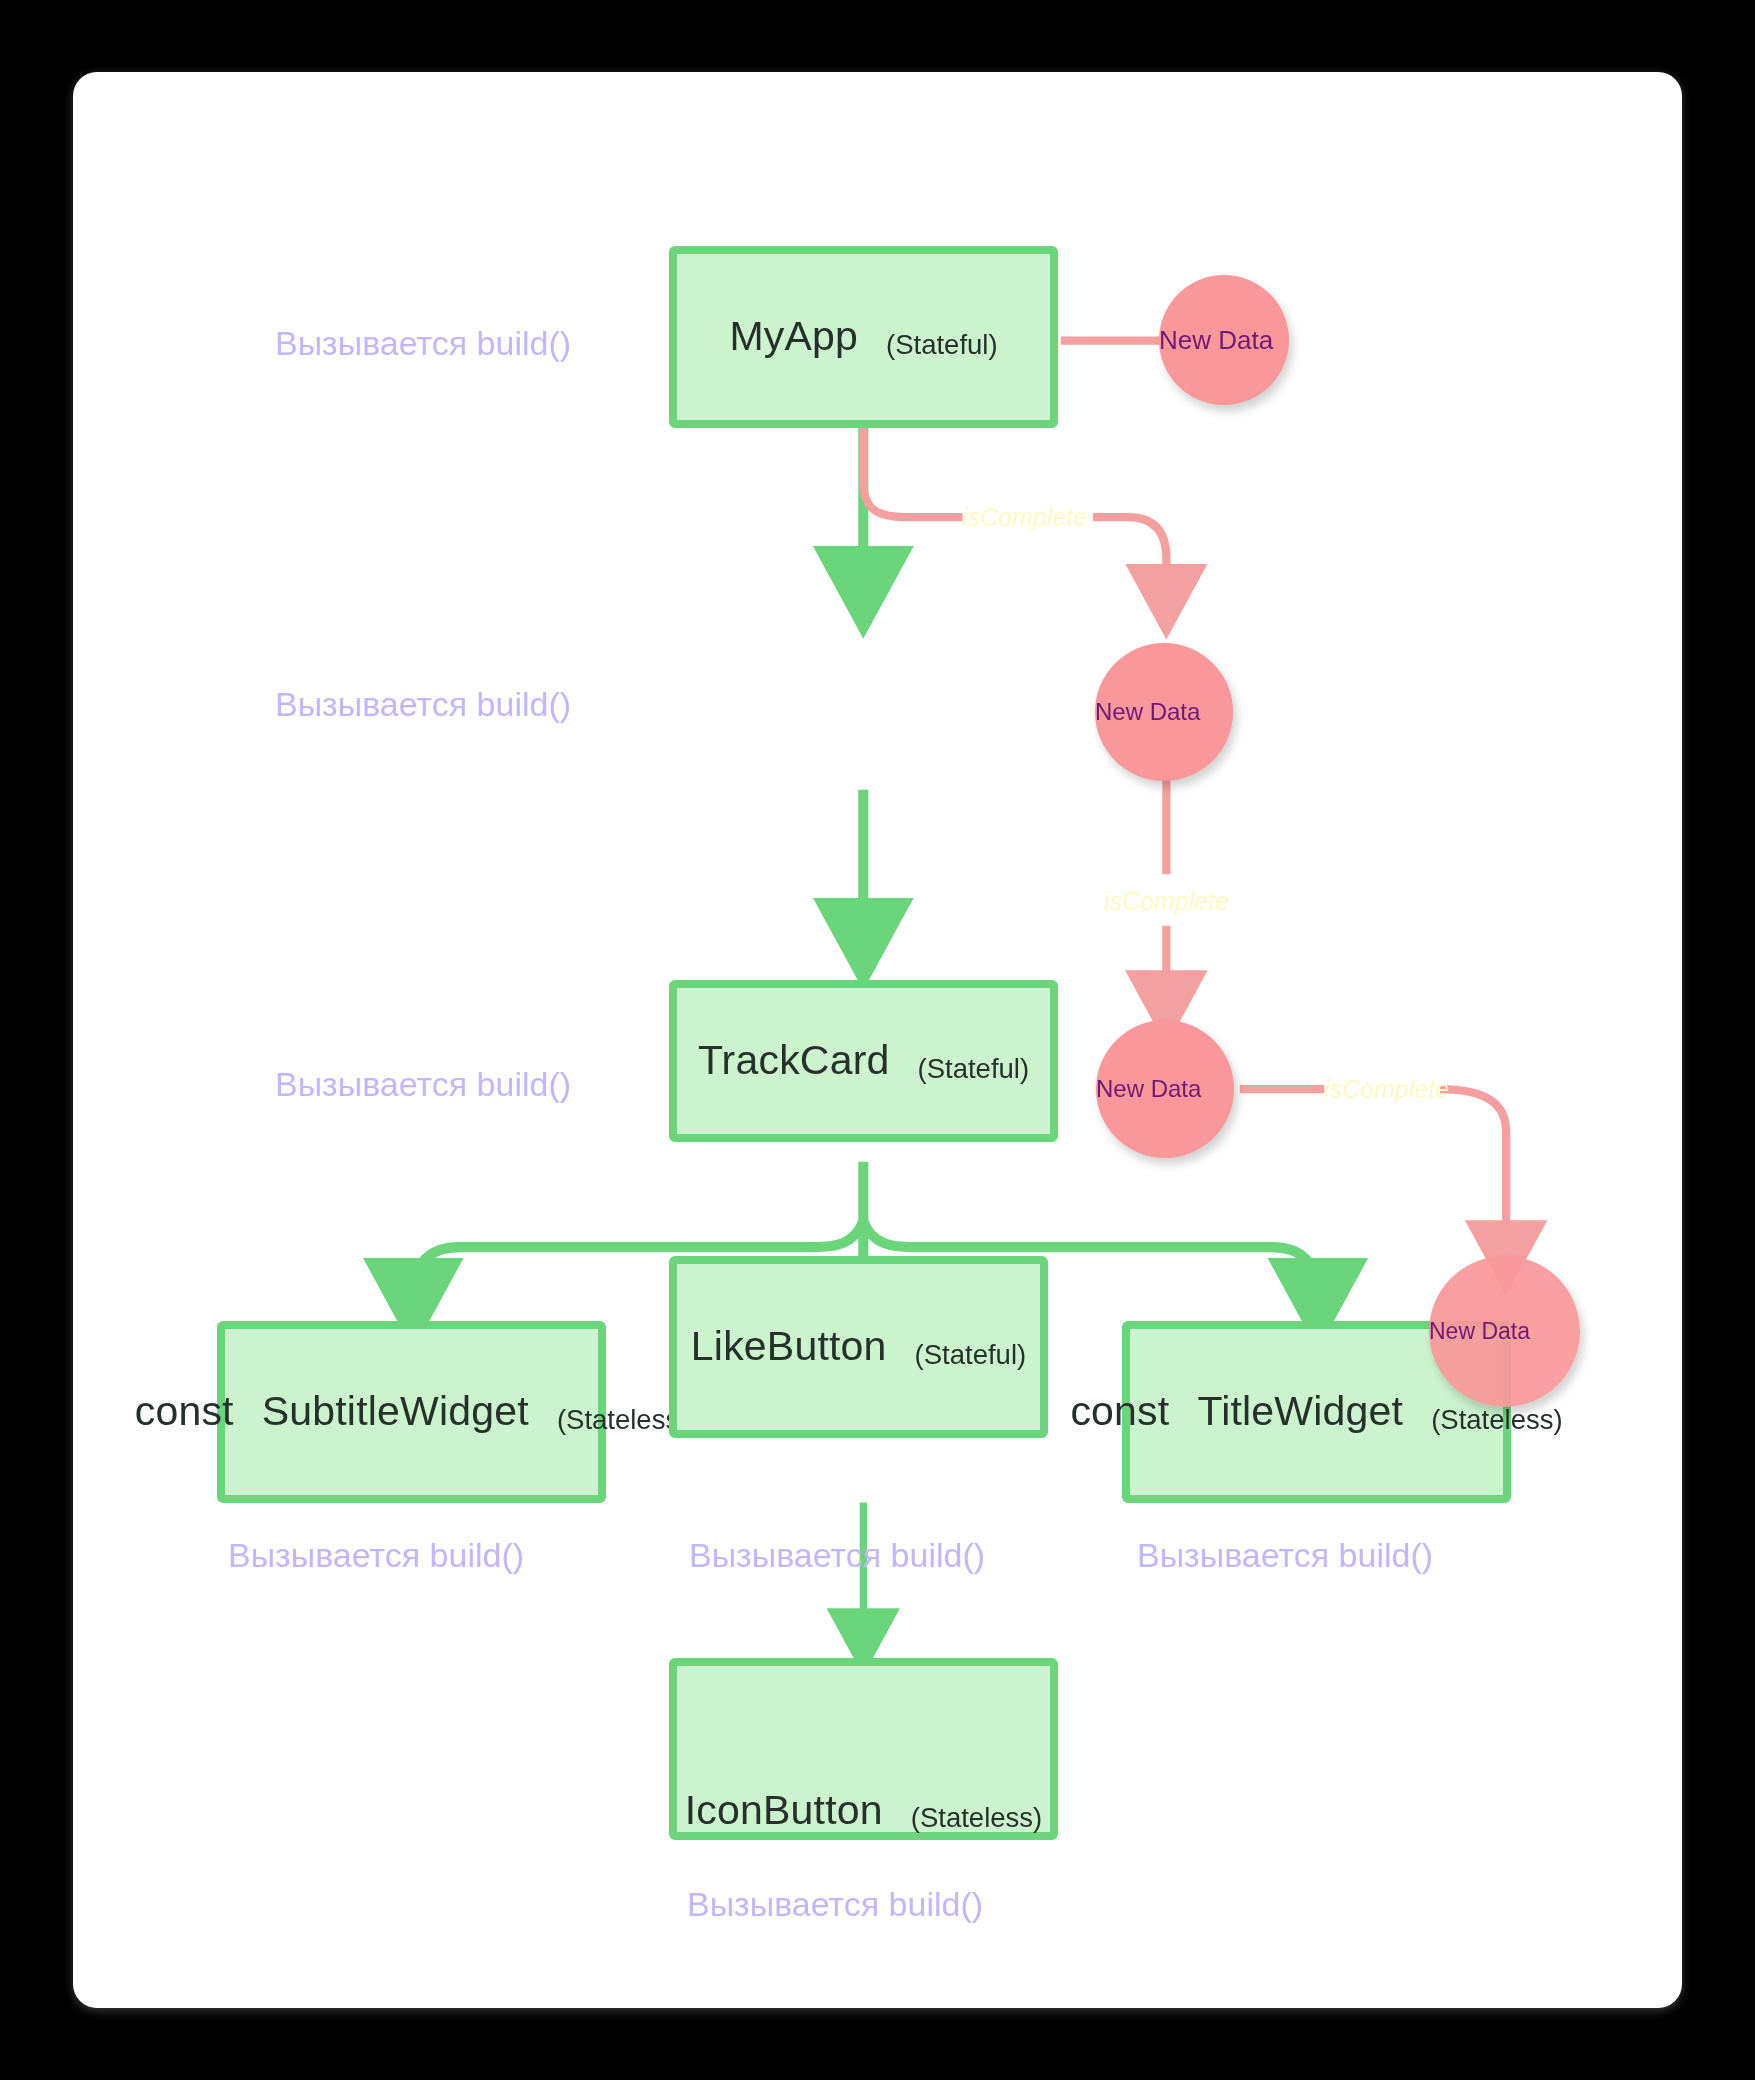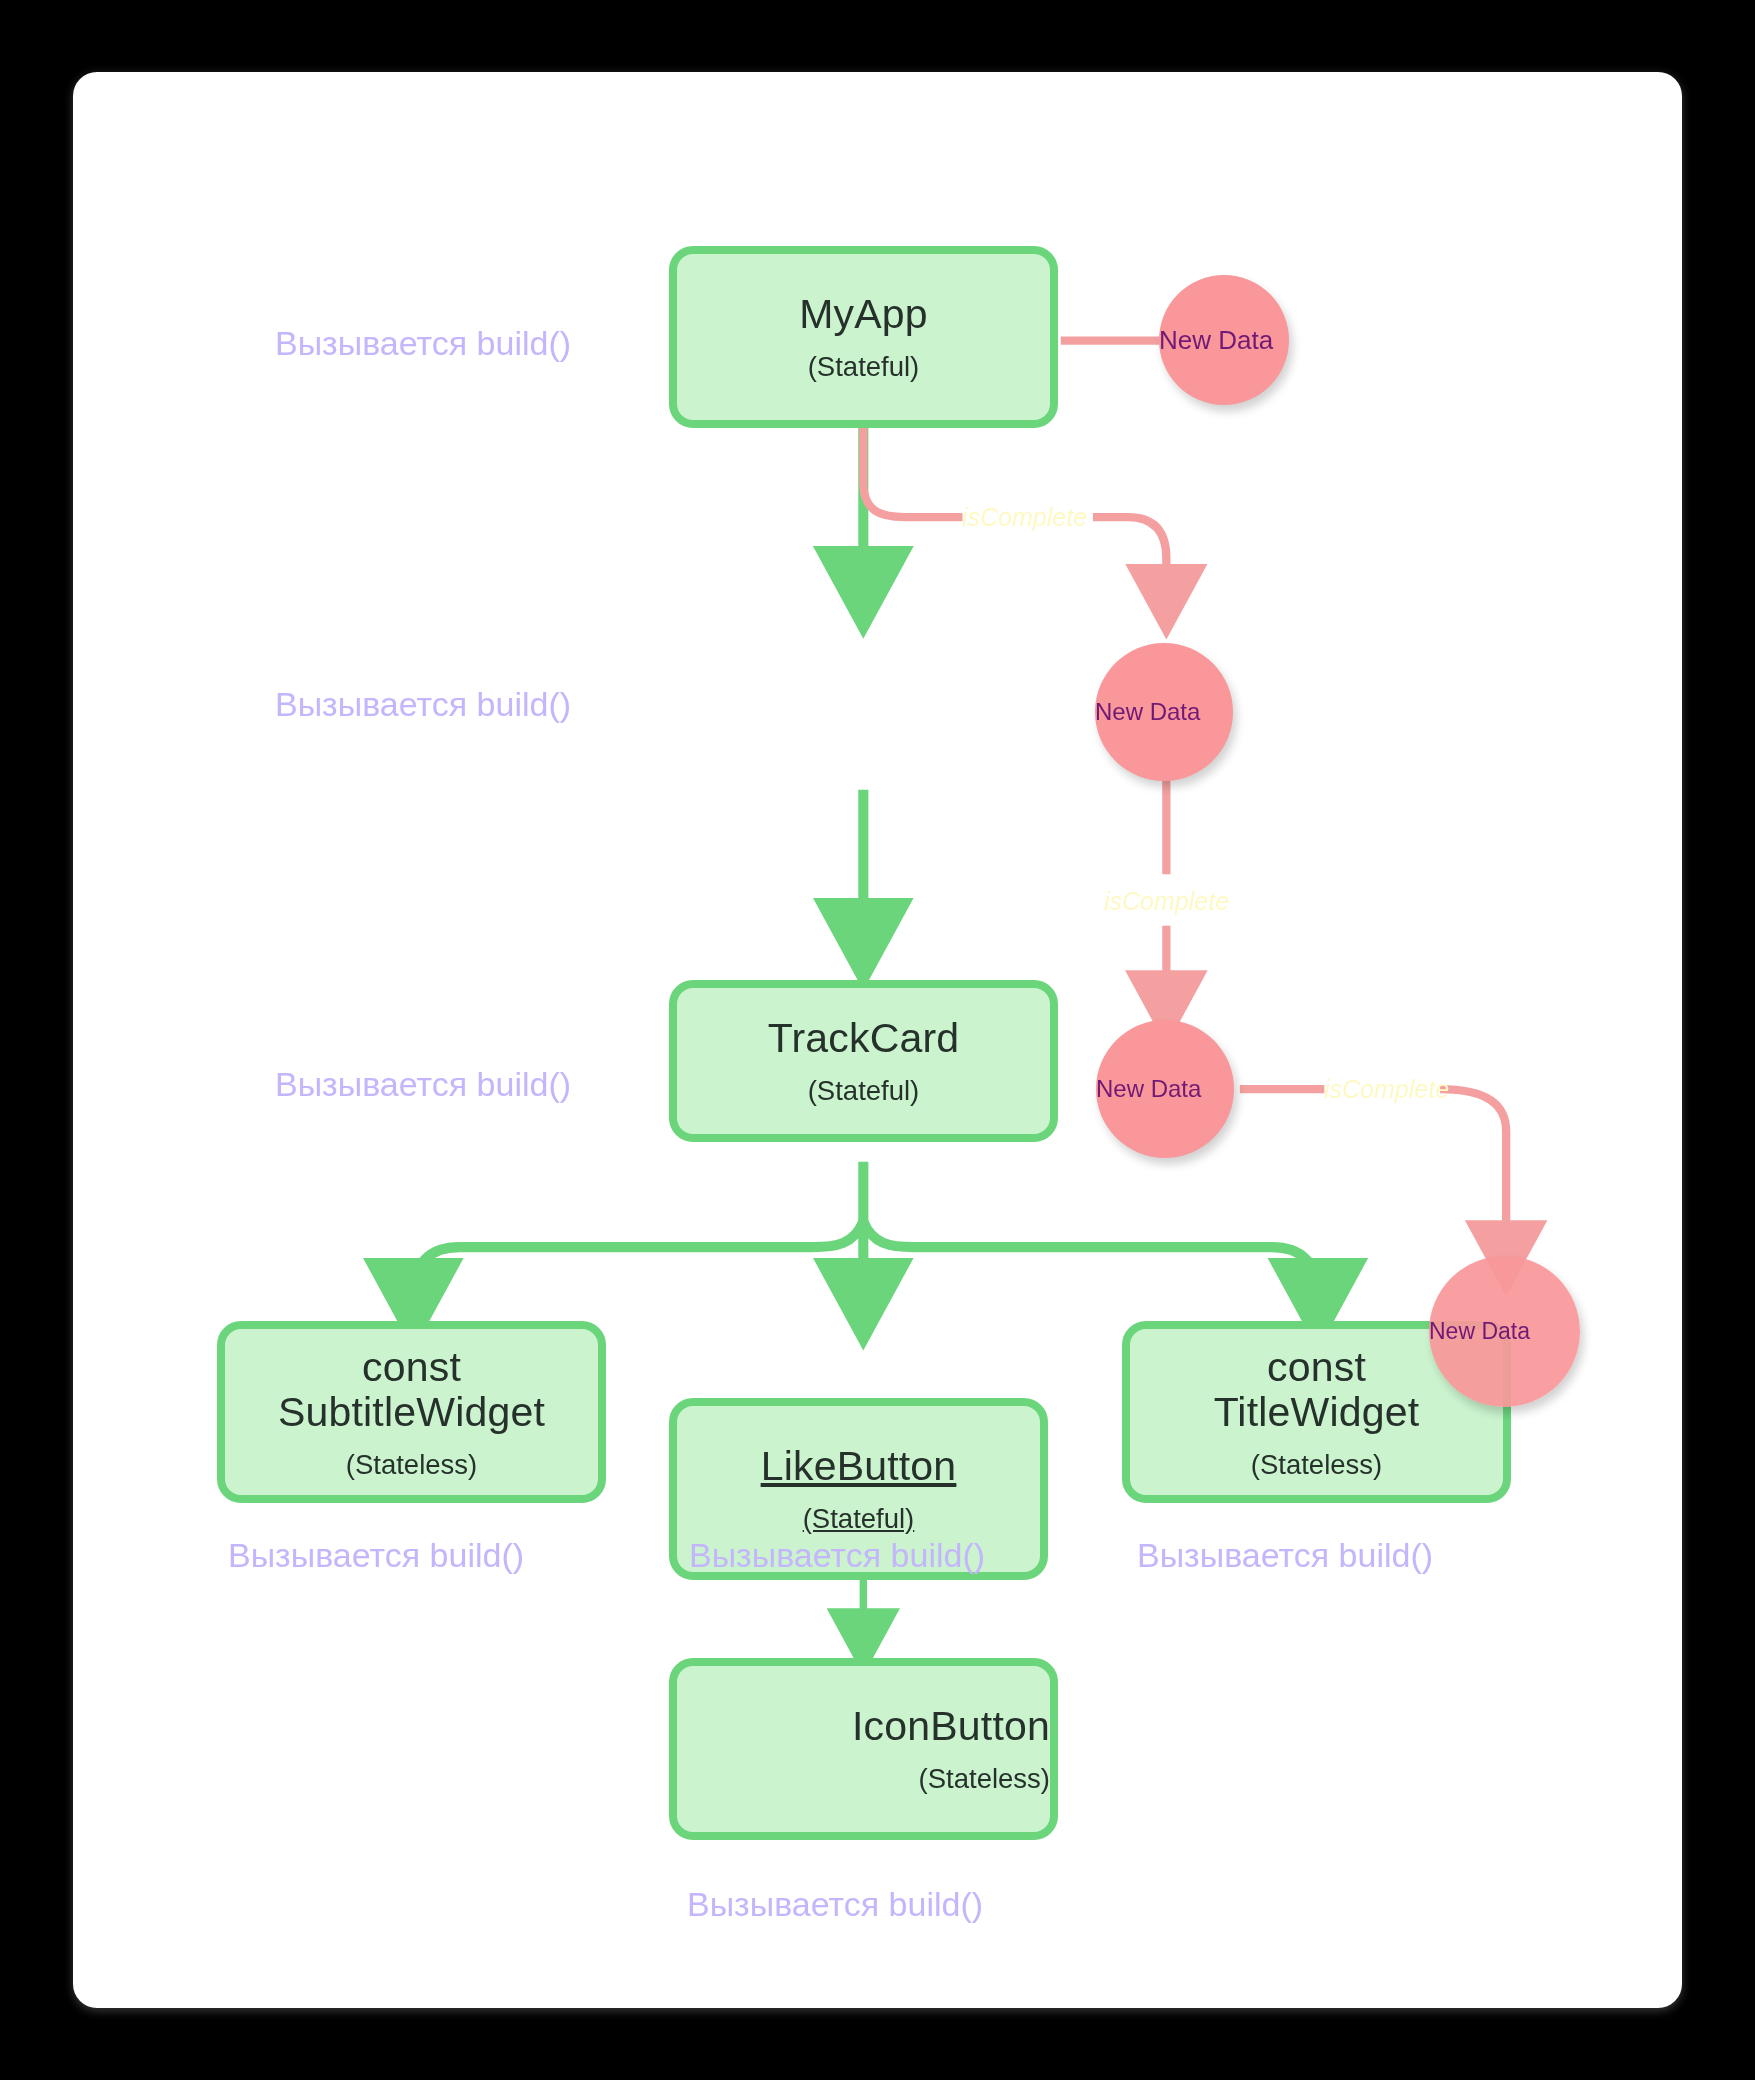--- a/index.html
+++ b/index.html
@@ -39,14 +39,15 @@
     box-sizing: border-box;
     background: #caf3ce;
     border: 8.3px solid #6bd57c;
-    border-radius: 24px;
+    border-radius: 6px;
     display: flex;
-    flex-direction: column;
+    flex-direction: row;
     align-items: center;
     justify-content: center;
     color: #26312b;
     text-align: center;
     line-height: 1.06;
+    gap: 28px;
   }
   .node .title {
     font-size: 41px;

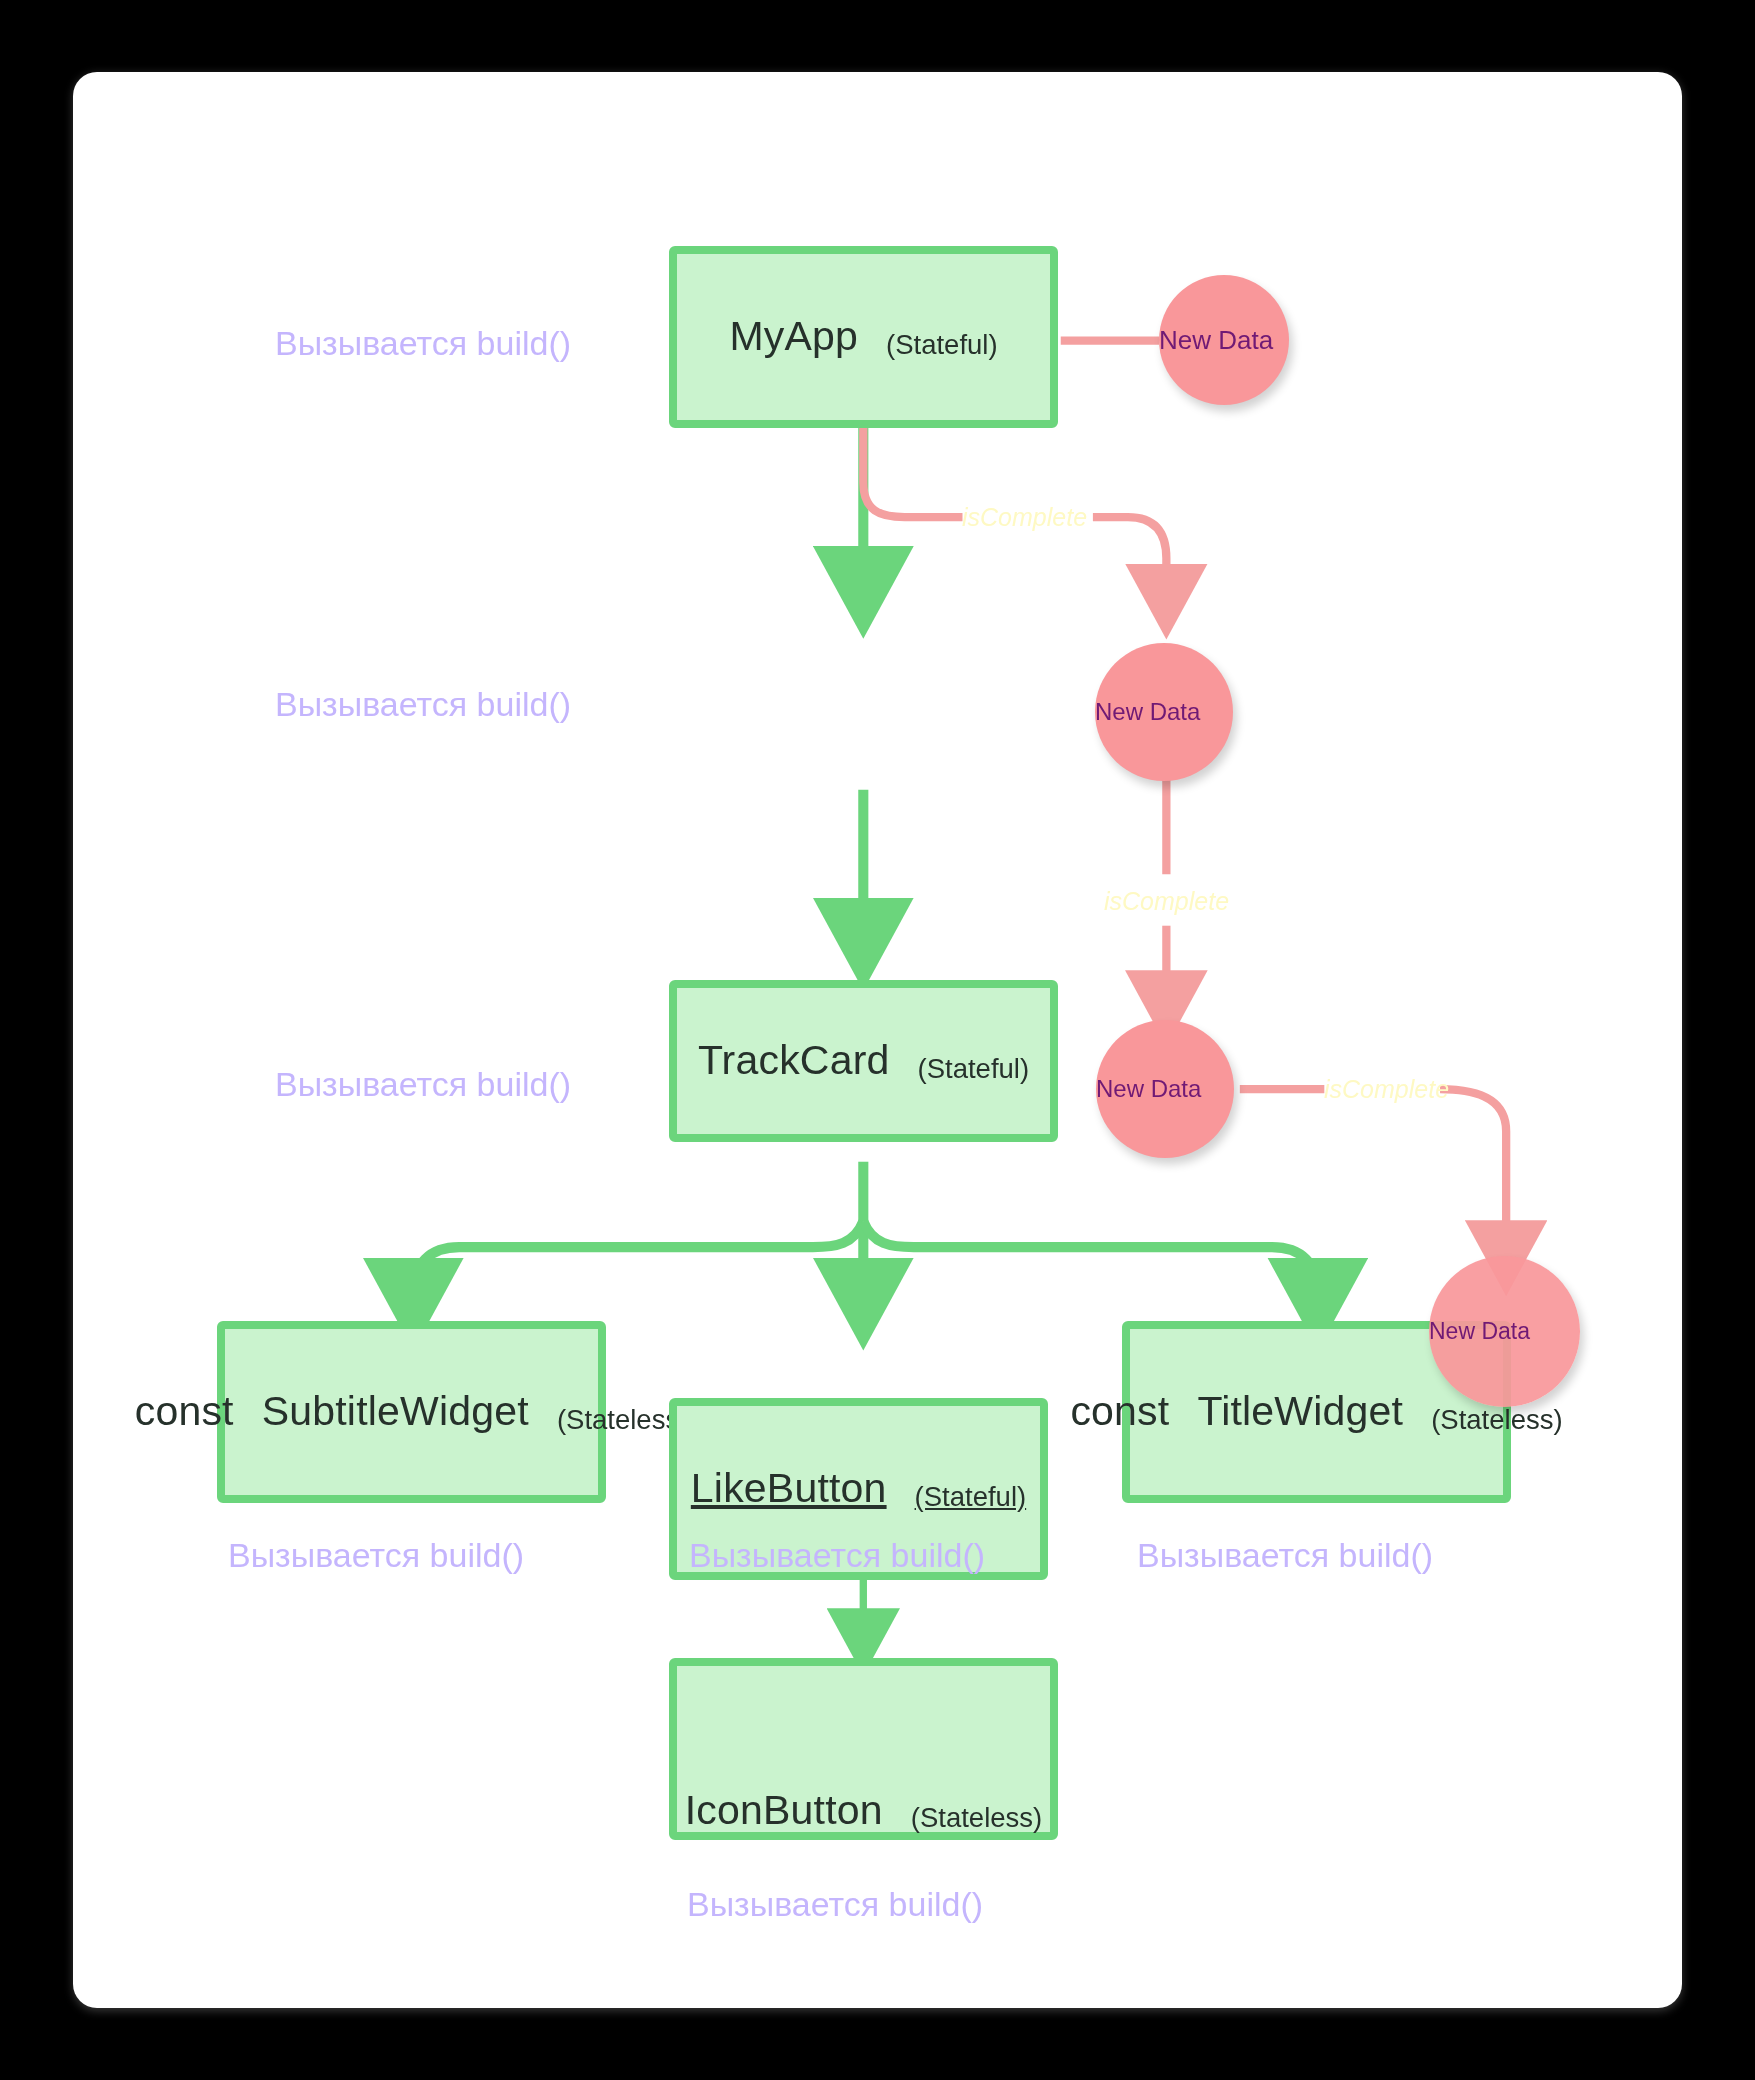--- a/index.html
+++ b/index.html
@@ -143,7 +143,7 @@
     <div class="sub">(Stateless)</div>
   </div>
 
-  <div class="node" style="left:669px; top:1398px; width:379px; height:182px;text-decoration:underline;">
+  <div class="node" style="left:669px; top:1256px; width:379px; height:182px;">
     <div class="title">LikeButton</div>
     <div class="sub">(Stateful)</div>
   </div>

